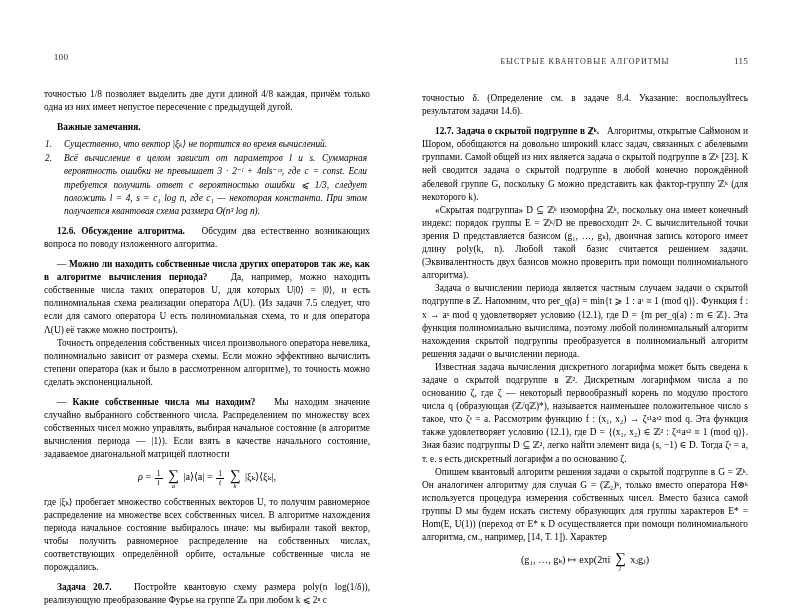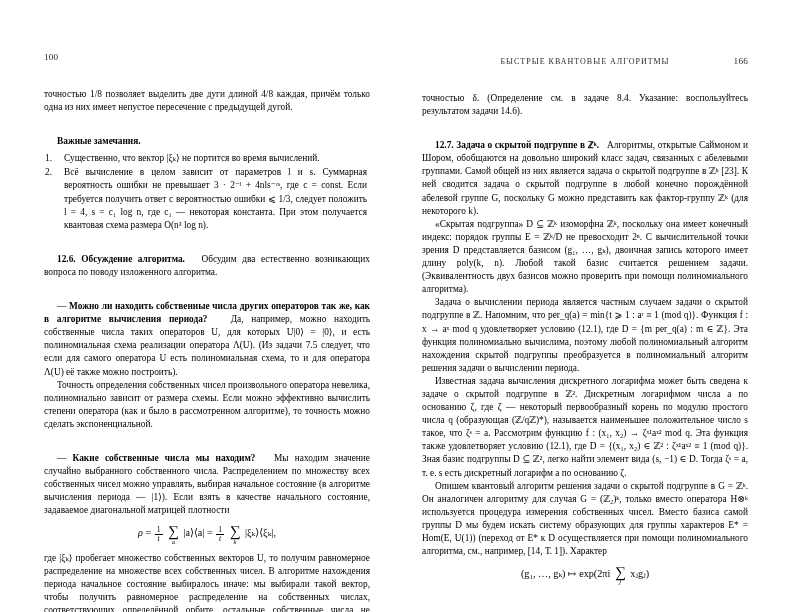--- a/index.html
+++ b/index.html
@@ -44,6 +44,7 @@
     font-variant: normal;
     width: 34px;
     flex: 0 0 34px;
+    text-align: center;
   }
   .runhead .title {
     flex: 1 1 auto;

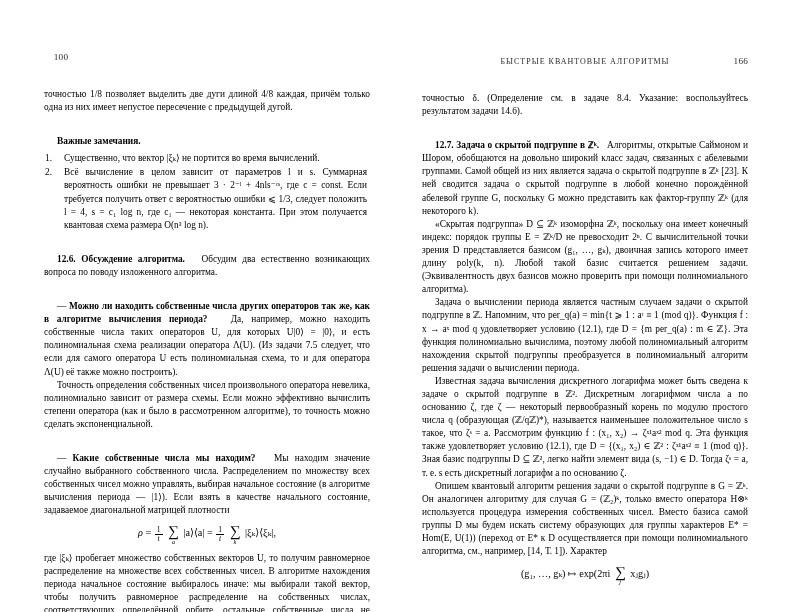--- a/index.html
+++ b/index.html
@@ -181,7 +181,7 @@
     <div class="runhead rh-right">
       <span class="folio-spacer"></span>
       <span class="title">Быстрые квантовые алгоритмы</span>
-      <span class="folio right">166</span>
+      <span class="folio right">115</span>
     </div>
 
     <div class="col">

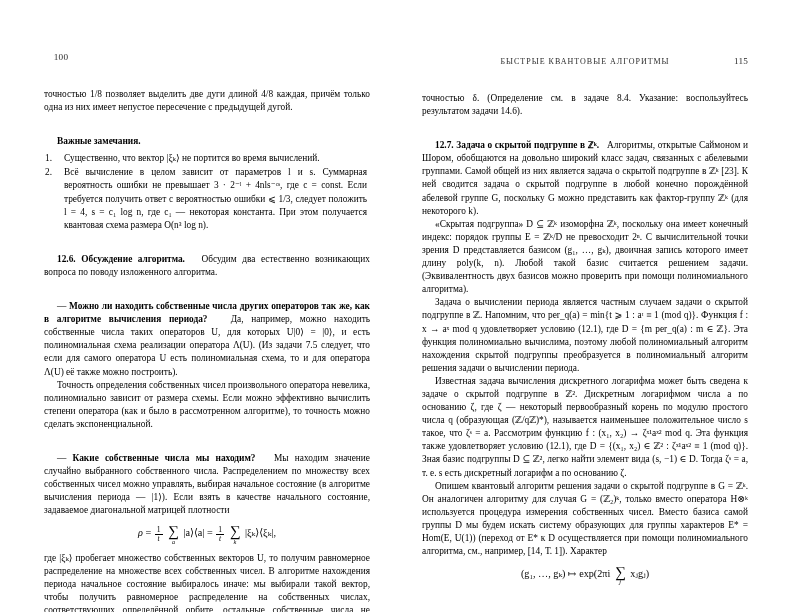--- a/index.html
+++ b/index.html
@@ -70,7 +70,7 @@
     text-indent: 13px;
   }
   p.noindent { text-indent: 0; }
-  p.gap { margin-top: 21px; }
+  p.gap { margin-top: 7px; }
 
   .bold { font-weight: bold; }
   .sec { font-weight: bold; }

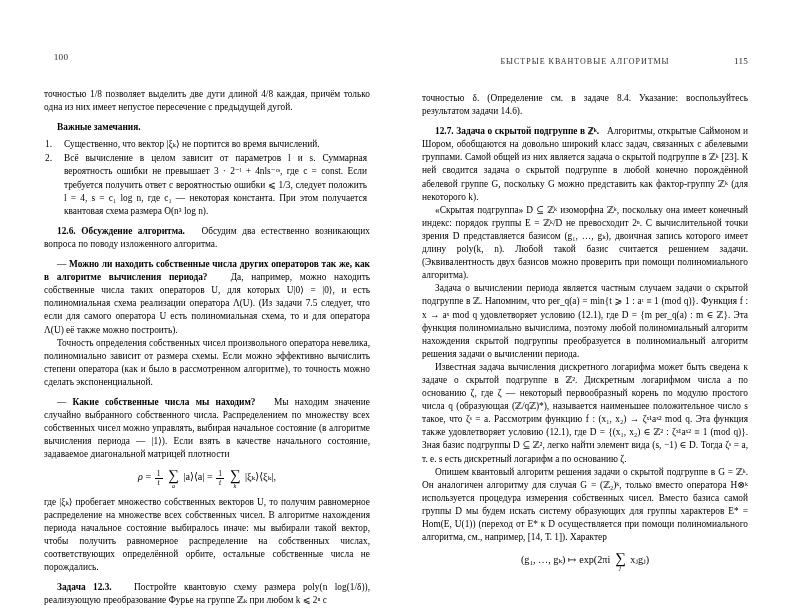--- a/index.html
+++ b/index.html
@@ -82,6 +82,7 @@
     padding: 0 0 0 20px;
     list-style: none;
     counter-reset: note;
+    font-style: italic;
   }
   ol.notes li {
     counter-increment: note;

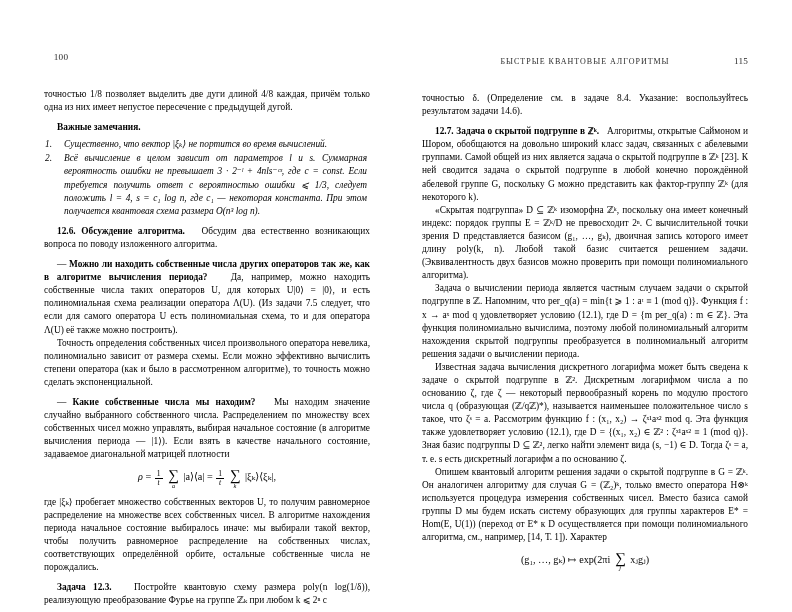--- a/index.html
+++ b/index.html
@@ -172,7 +172,7 @@
 
       <p class="noindent">где |ξₖ⟩ пробегает множество собственных векторов U, то получим равномерное распределение на множестве всех собственных чисел. В алгоритме нахождения периода начальное состояние выбиралось иначе: мы выбирали такой вектор, чтобы получить равномерное распределение на собственных числах, соответствующих определённой орбите, остальные собственные числа не порождались.</p>
 
-      <p class="gap"><span class="bold">Задача 12.3.</span>&nbsp;&nbsp; <span>Постройте квантовую схему размера poly(n log(1/δ)), реализующую преобразование Фурье на группе ℤₖ при любом k ⩽ 2ⁿ с</span></p>
+      <p class="gap"><span class="bold">Задача 20.7.</span>&nbsp;&nbsp; <span>Постройте квантовую схему размера poly(n log(1/δ)), реализующую преобразование Фурье на группе ℤₖ при любом k ⩽ 2ⁿ с</span></p>
 
     </div>
   </div>

